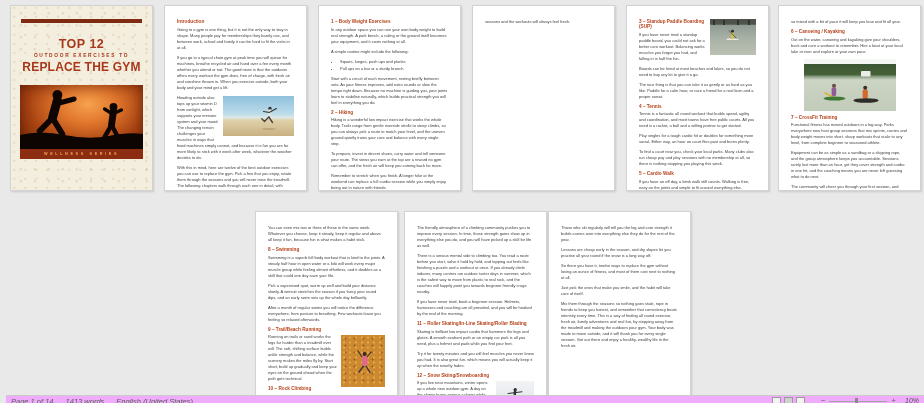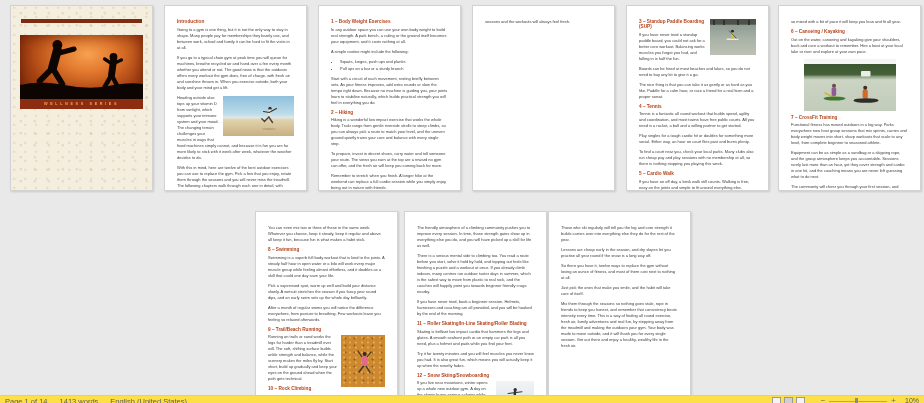--- a/index.html
+++ b/index.html
@@ -78,6 +78,11 @@
 
   <div class="page cover" style="left:10px;top:5px;">
     <div class="cover-bar"></div>
+    <div class="cover-titles">
+      <div class="ct1">TOP 12</div>
+      <div class="ct2">OUTDOOR EXERCISES TO</div>
+      <div class="ct3">REPLACE THE GYM</div>
+    </div>
     <div class="cover-photo">
       <svg viewBox="0 0 125 64" preserveAspectRatio="none">
         <path d="M0 50 Q 20 45 45 50 T 90 51 T 125 49 L125 64 L0 64 Z" fill="#0c0502"></path>

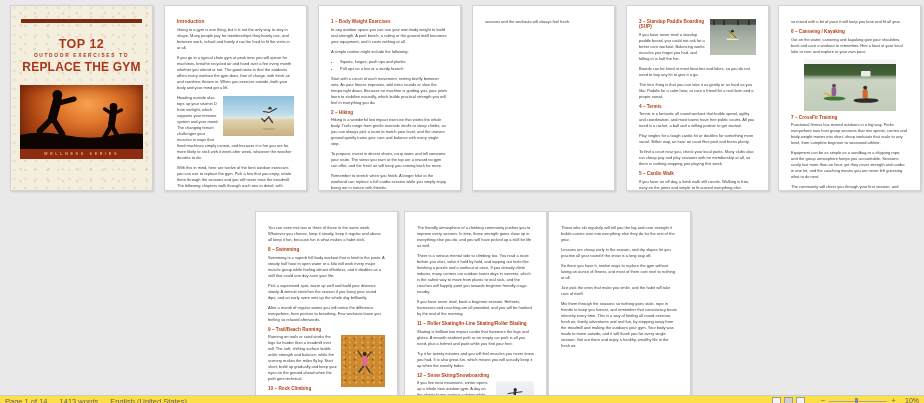--- a/index.html
+++ b/index.html
@@ -56,8 +56,8 @@
   .cover-band{margin:0 9px;height:10px;background:#8c2c10;display:flex;align-items:center;justify-content:center;}
   .cover-band span{font-size:3.8px;letter-spacing:2.6px;color:#f0a35c;font-weight:700;white-space:nowrap;}
   
-  .statusbar{position:absolute;left:0;right:0;bottom:0;height:7px;background:#fde047;
-    border-top:1px solid #cbcbcb;overflow:hidden;z-index:5;}
+  .statusbar{position:absolute;left:6px;right:0;bottom:0;height:7px;background:#f0abfc;
+    border-top:1px solid #cbcbcb;overflow:hidden;z-index:5;font-style:italic;}
   .sb-inner{display:flex;align-items:flex-start;height:18px;padding:1px 5px 0;
     font-size:7.5px;color:#5c5c5c;white-space:nowrap;}
   .sb-left{display:flex;gap:12px;}

